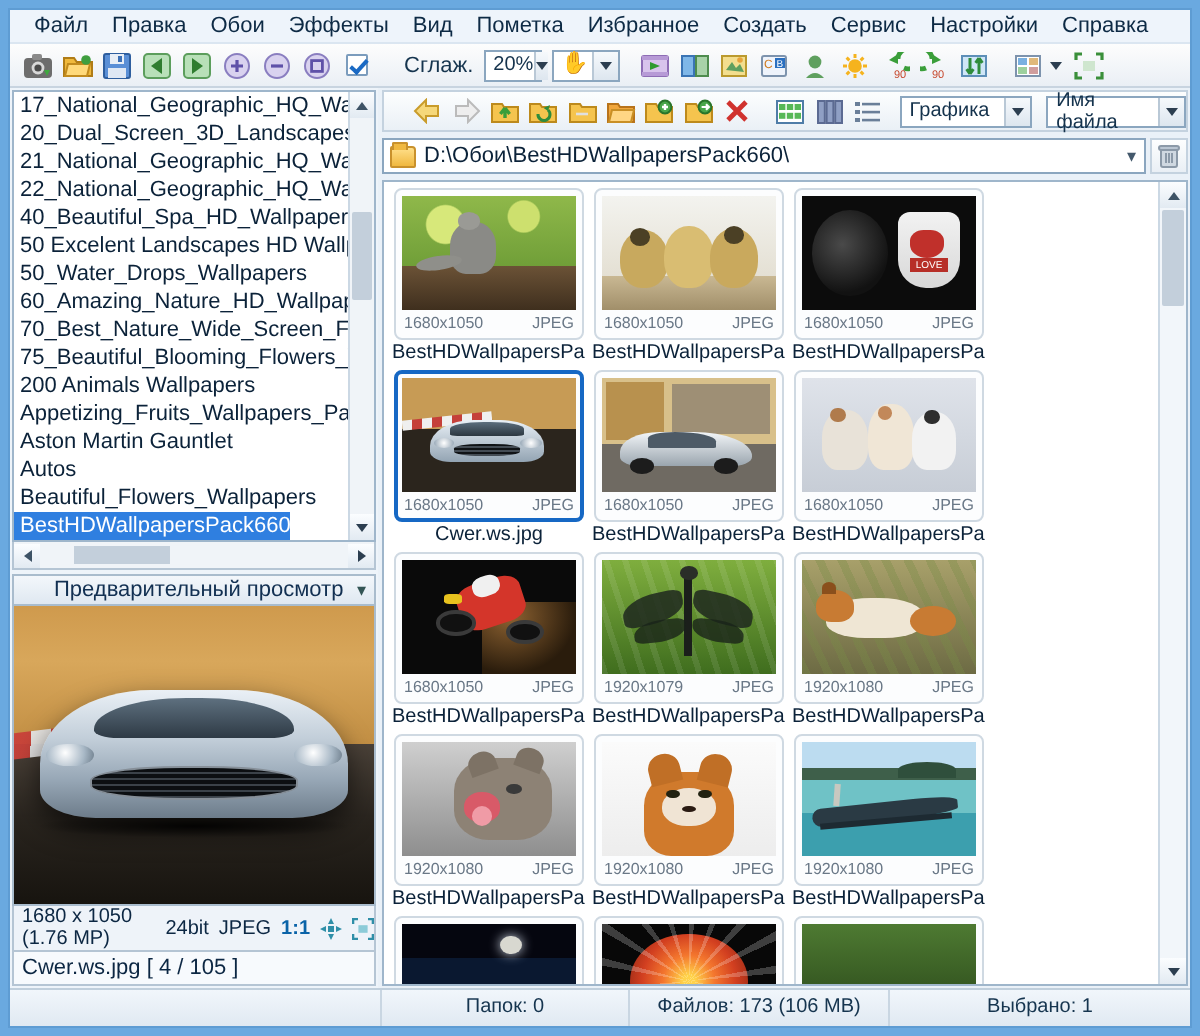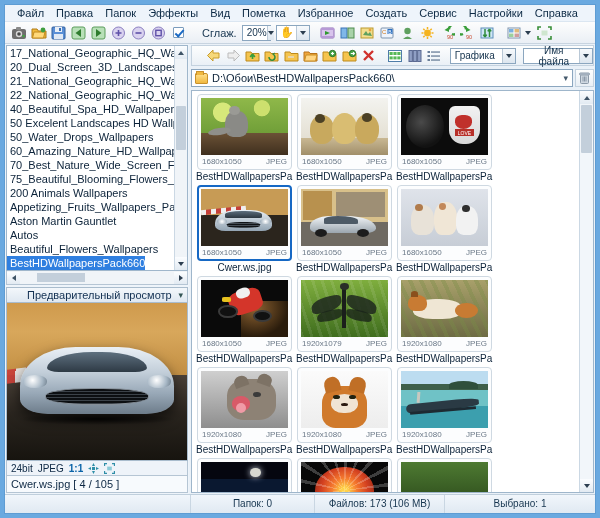--- a/index.html
+++ b/index.html
@@ -493,7 +493,7 @@
   <div class="menubar">
     <div class="menu-item">Файл</div>
     <div class="menu-item">Правка</div>
-    <div class="menu-item">Папок</div>
+    <div class="menu-item">Обои</div>
     <div class="menu-item">Эффекты</div>
     <div class="menu-item">Вид</div>
     <div class="menu-item">Пометка</div>

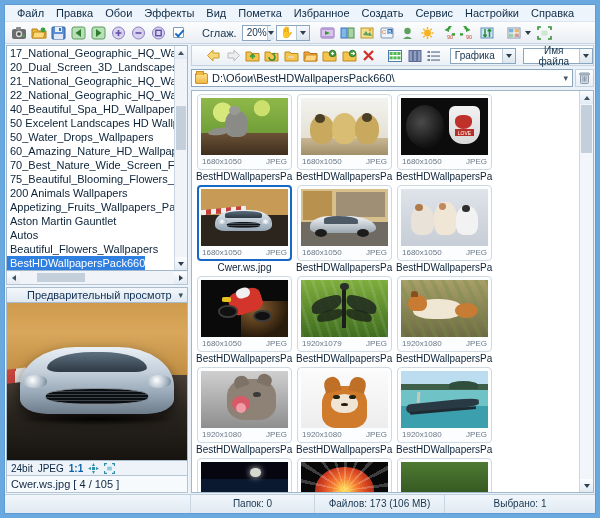--- a/index.html
+++ b/index.html
@@ -348,7 +348,6 @@
     background: linear-gradient(#fdfefe,#eaf0f6);
     border: 1px solid #c4d2df;
     padding-left: 13px;
-    text-align: center;
   }
   .addr-row {
     flex: 0 0 20px;

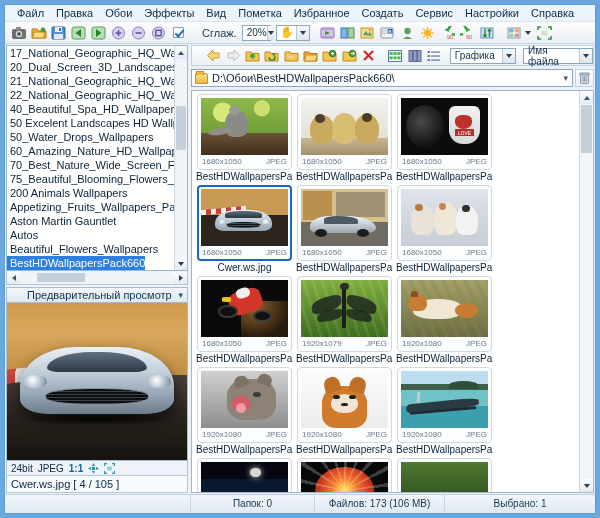--- a/index.html
+++ b/index.html
@@ -757,6 +757,7 @@
       </div>
 
       <div class="img-info">
+        <span>1680 x 1050 (1.76 MP)</span>
         <span>24bit</span>
         <span>JPEG</span>
         <span class="ratio">1:1</span>

